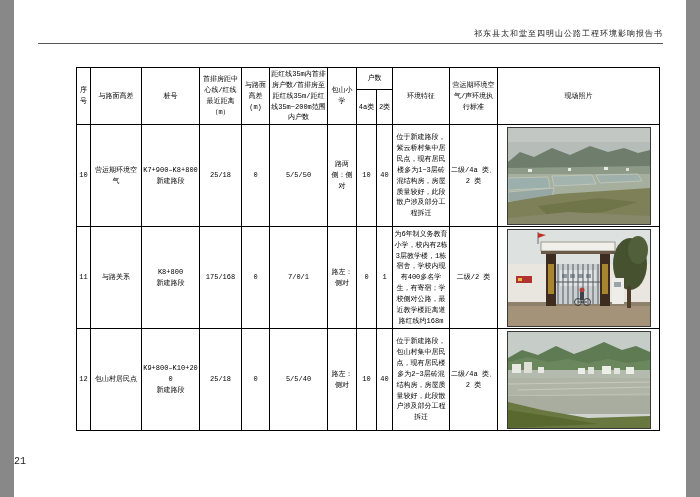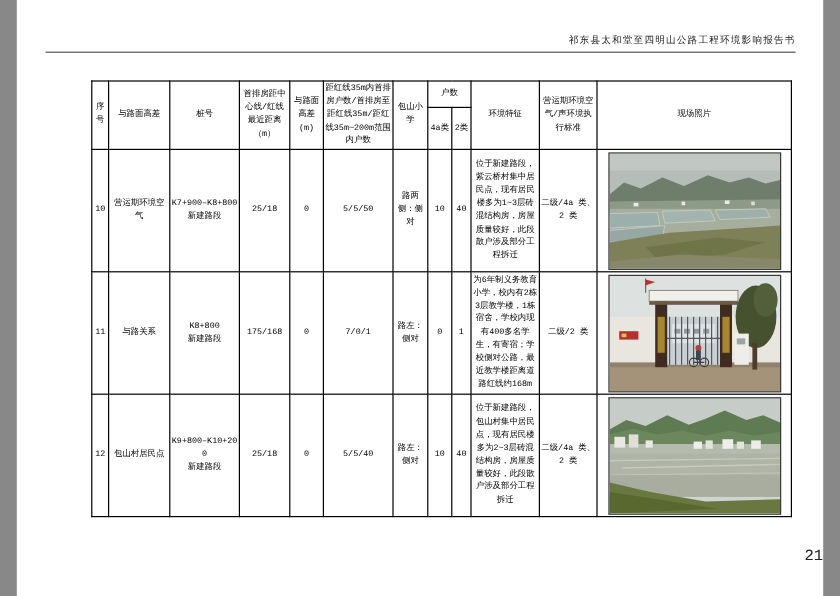--- a/index.html
+++ b/index.html
@@ -62,8 +62,8 @@
   .page-number{
     position:absolute;
     top:456px;left:0;right:0;
-    text-align:right;
-    font-size:13px;
+    text-align:left;
+    font-size:10px;
     color:#222;
   }
 </style>

